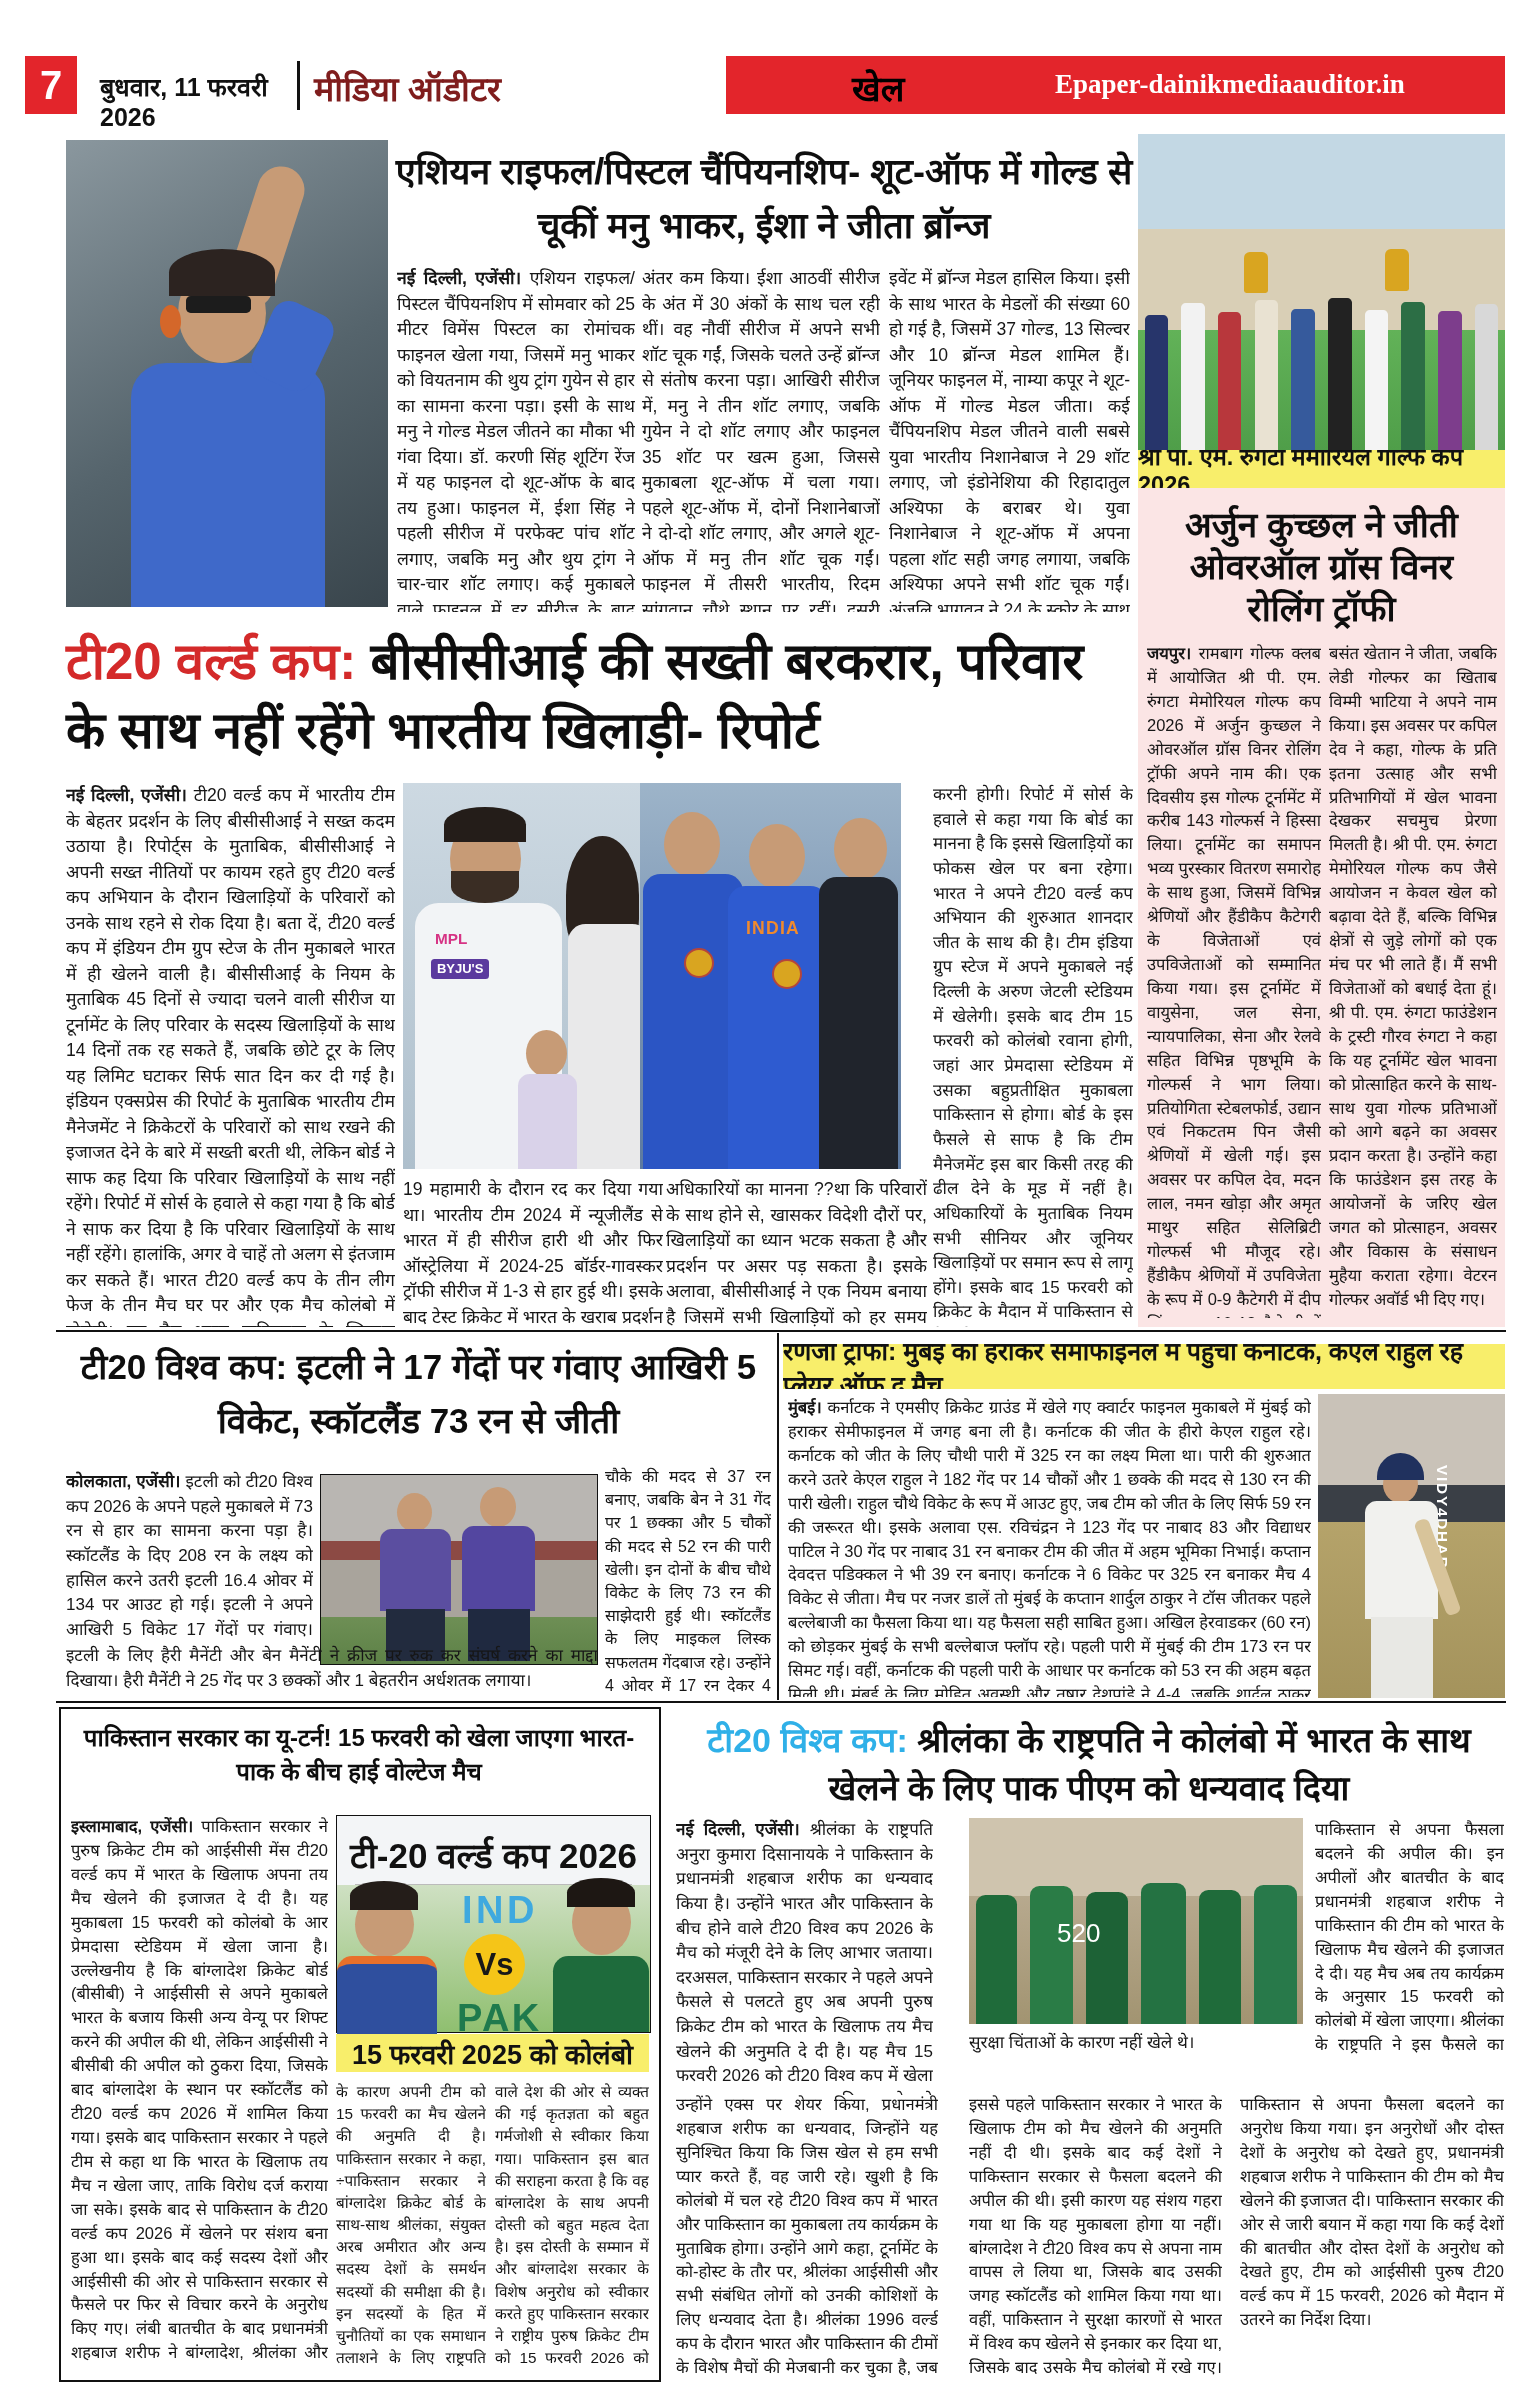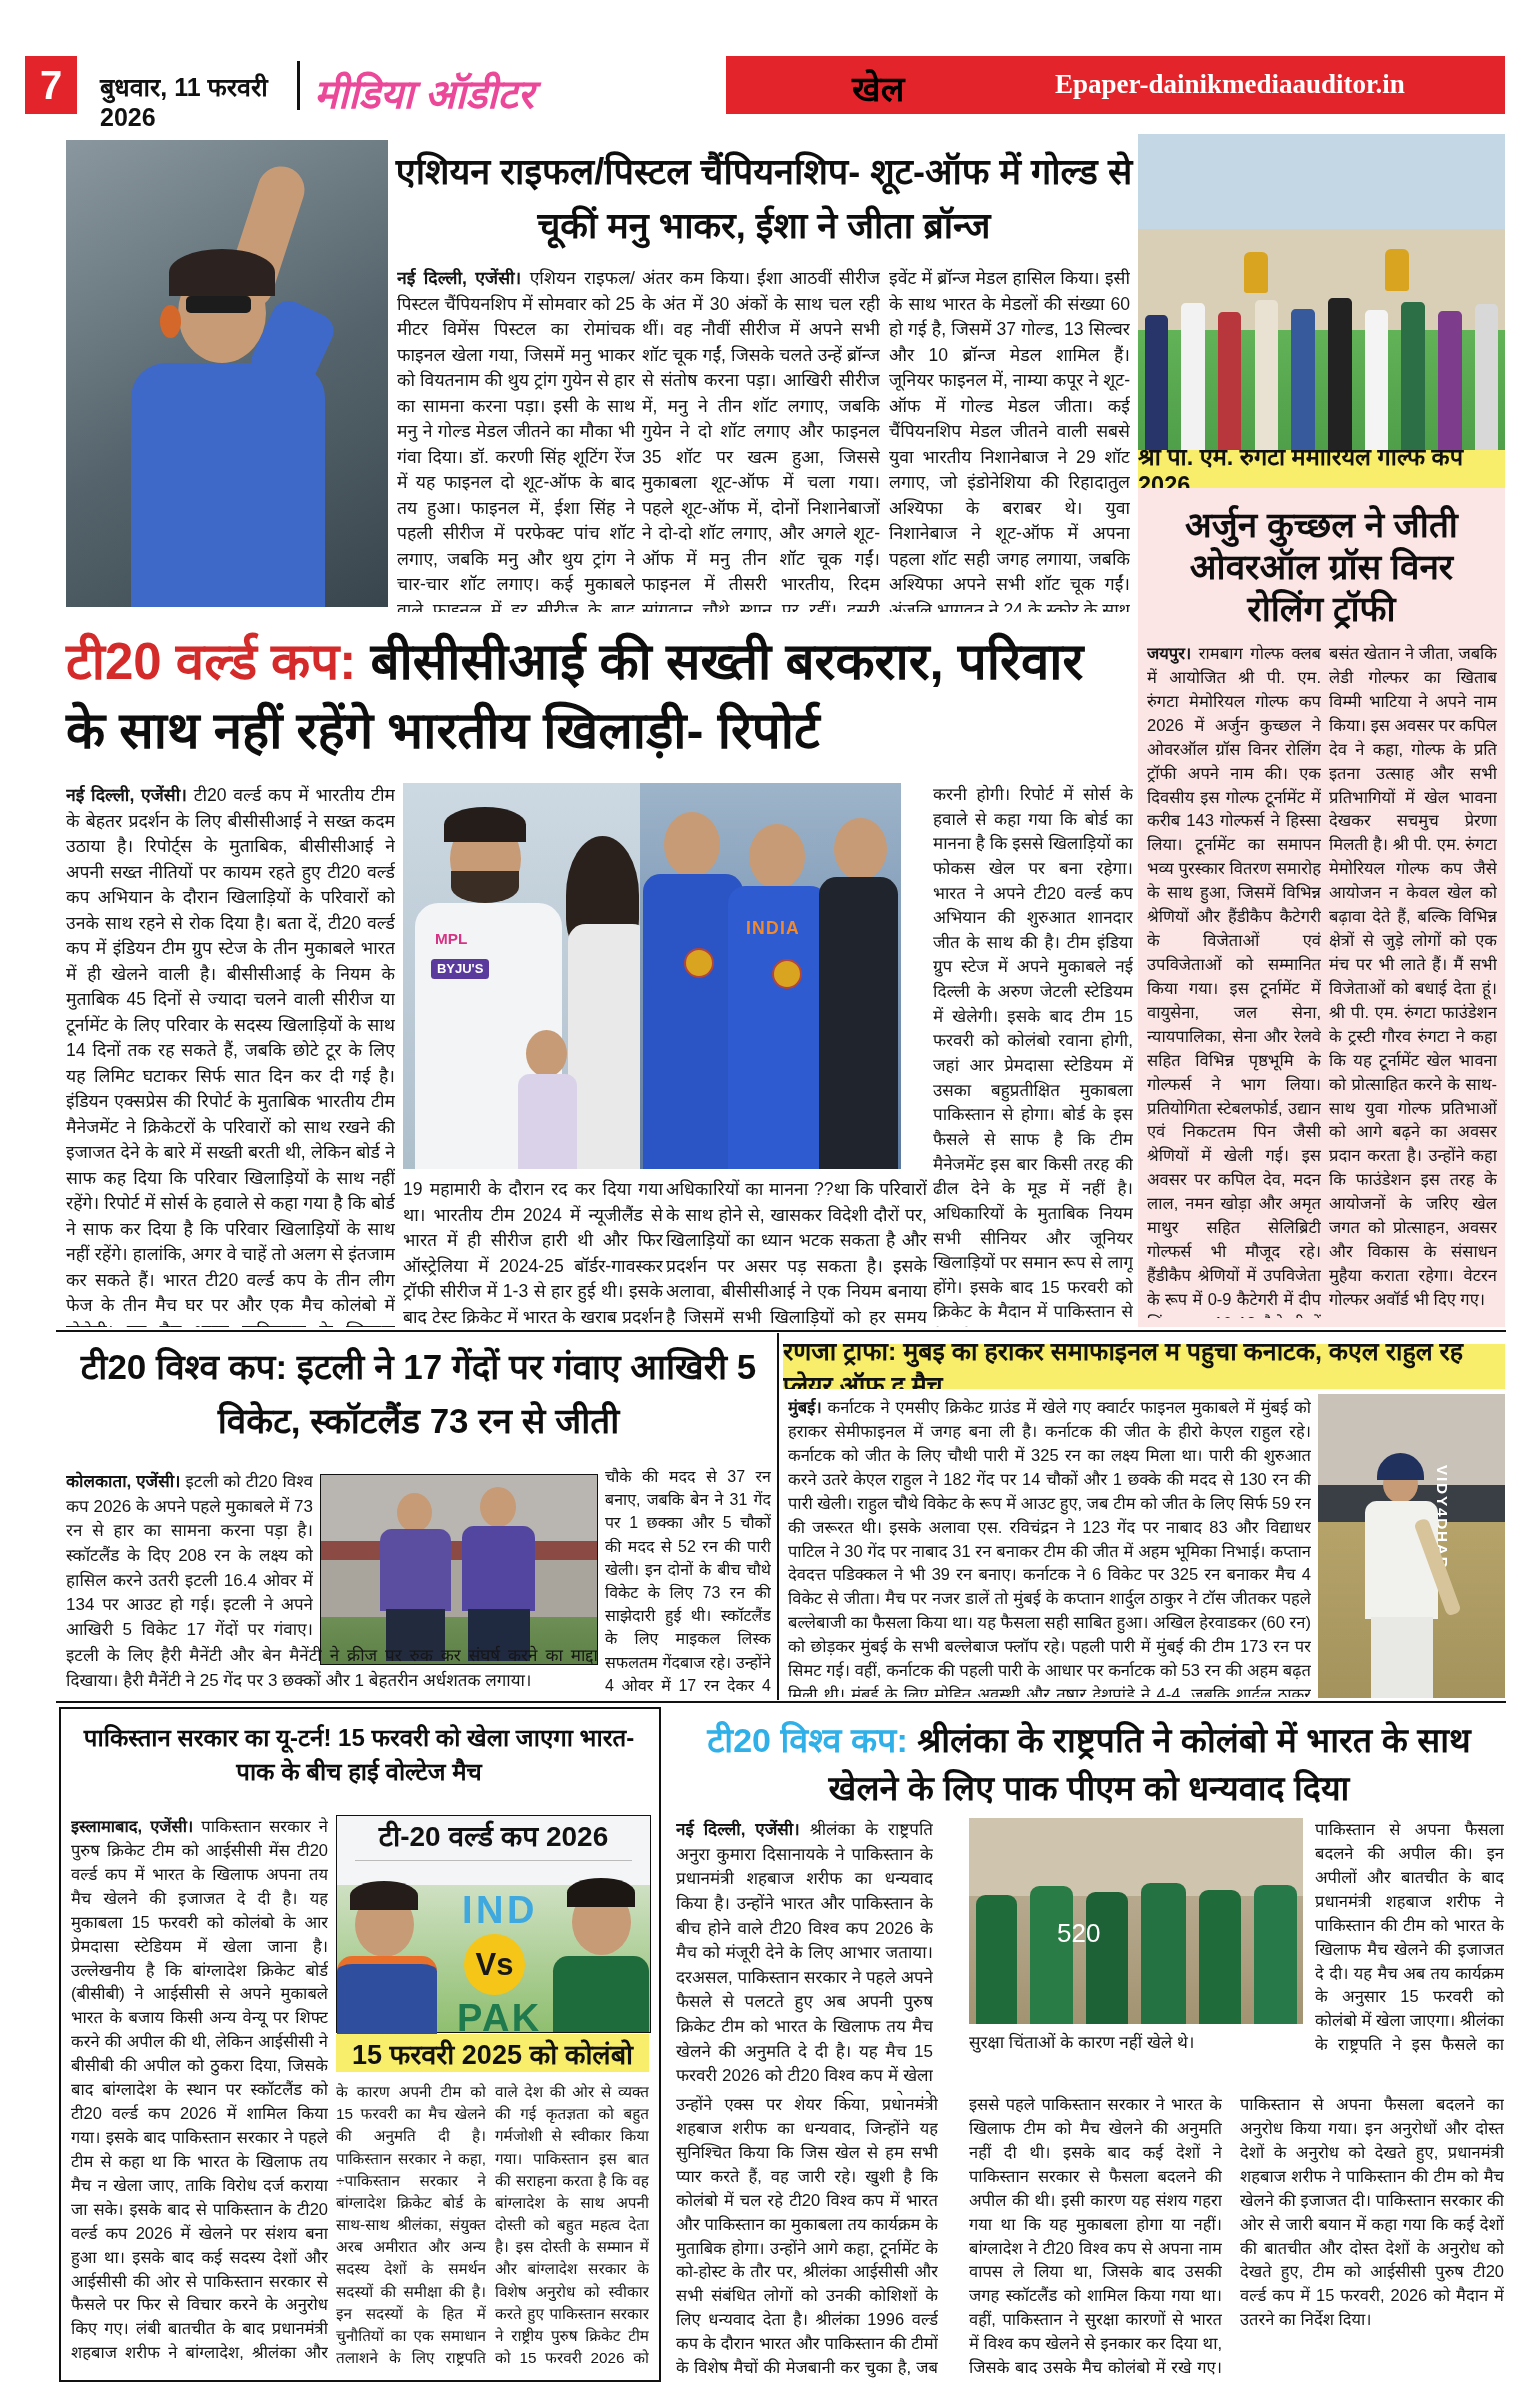--- a/index.html
+++ b/index.html
@@ -28,7 +28,7 @@
   </div>
   <div class="abs" style="left:100px;top:69px;width:194px;font-size:25px;font-weight:bold;color:#111;">बुधवार, 11 फरवरी 2026</div>
   <div class="abs rule" style="left:297px;top:61px;width:2.9px;height:49px;"></div>
-  <div class="abs" style="left:314px;top:65px;width:388px;font-size:40px;font-weight:bold;color:#ec4899;font-style:italic;">मीडिया ऑडीटर</div>
+  <div class="abs" style="left:314px;top:65px;width:388px;font-size:34px;font-weight:bold;color:#7f1d1d;">मीडिया ऑडीटर</div>
   <div class="abs" style="left:726px;top:56px;width:779px;height:58px;background:#e3252b;">
     <span style="position:absolute;left:126px;top:8.2px;color:#000000;font-size:35px;font-weight:bold;">खेल</span>
     <span style="position:absolute;left:329px;top:13px;color:#fff;font-size:27px;font-weight:bold;font-family:'Liberation Serif','DejaVu Serif',serif;">Epaper-dainikmediaauditor.in</span>

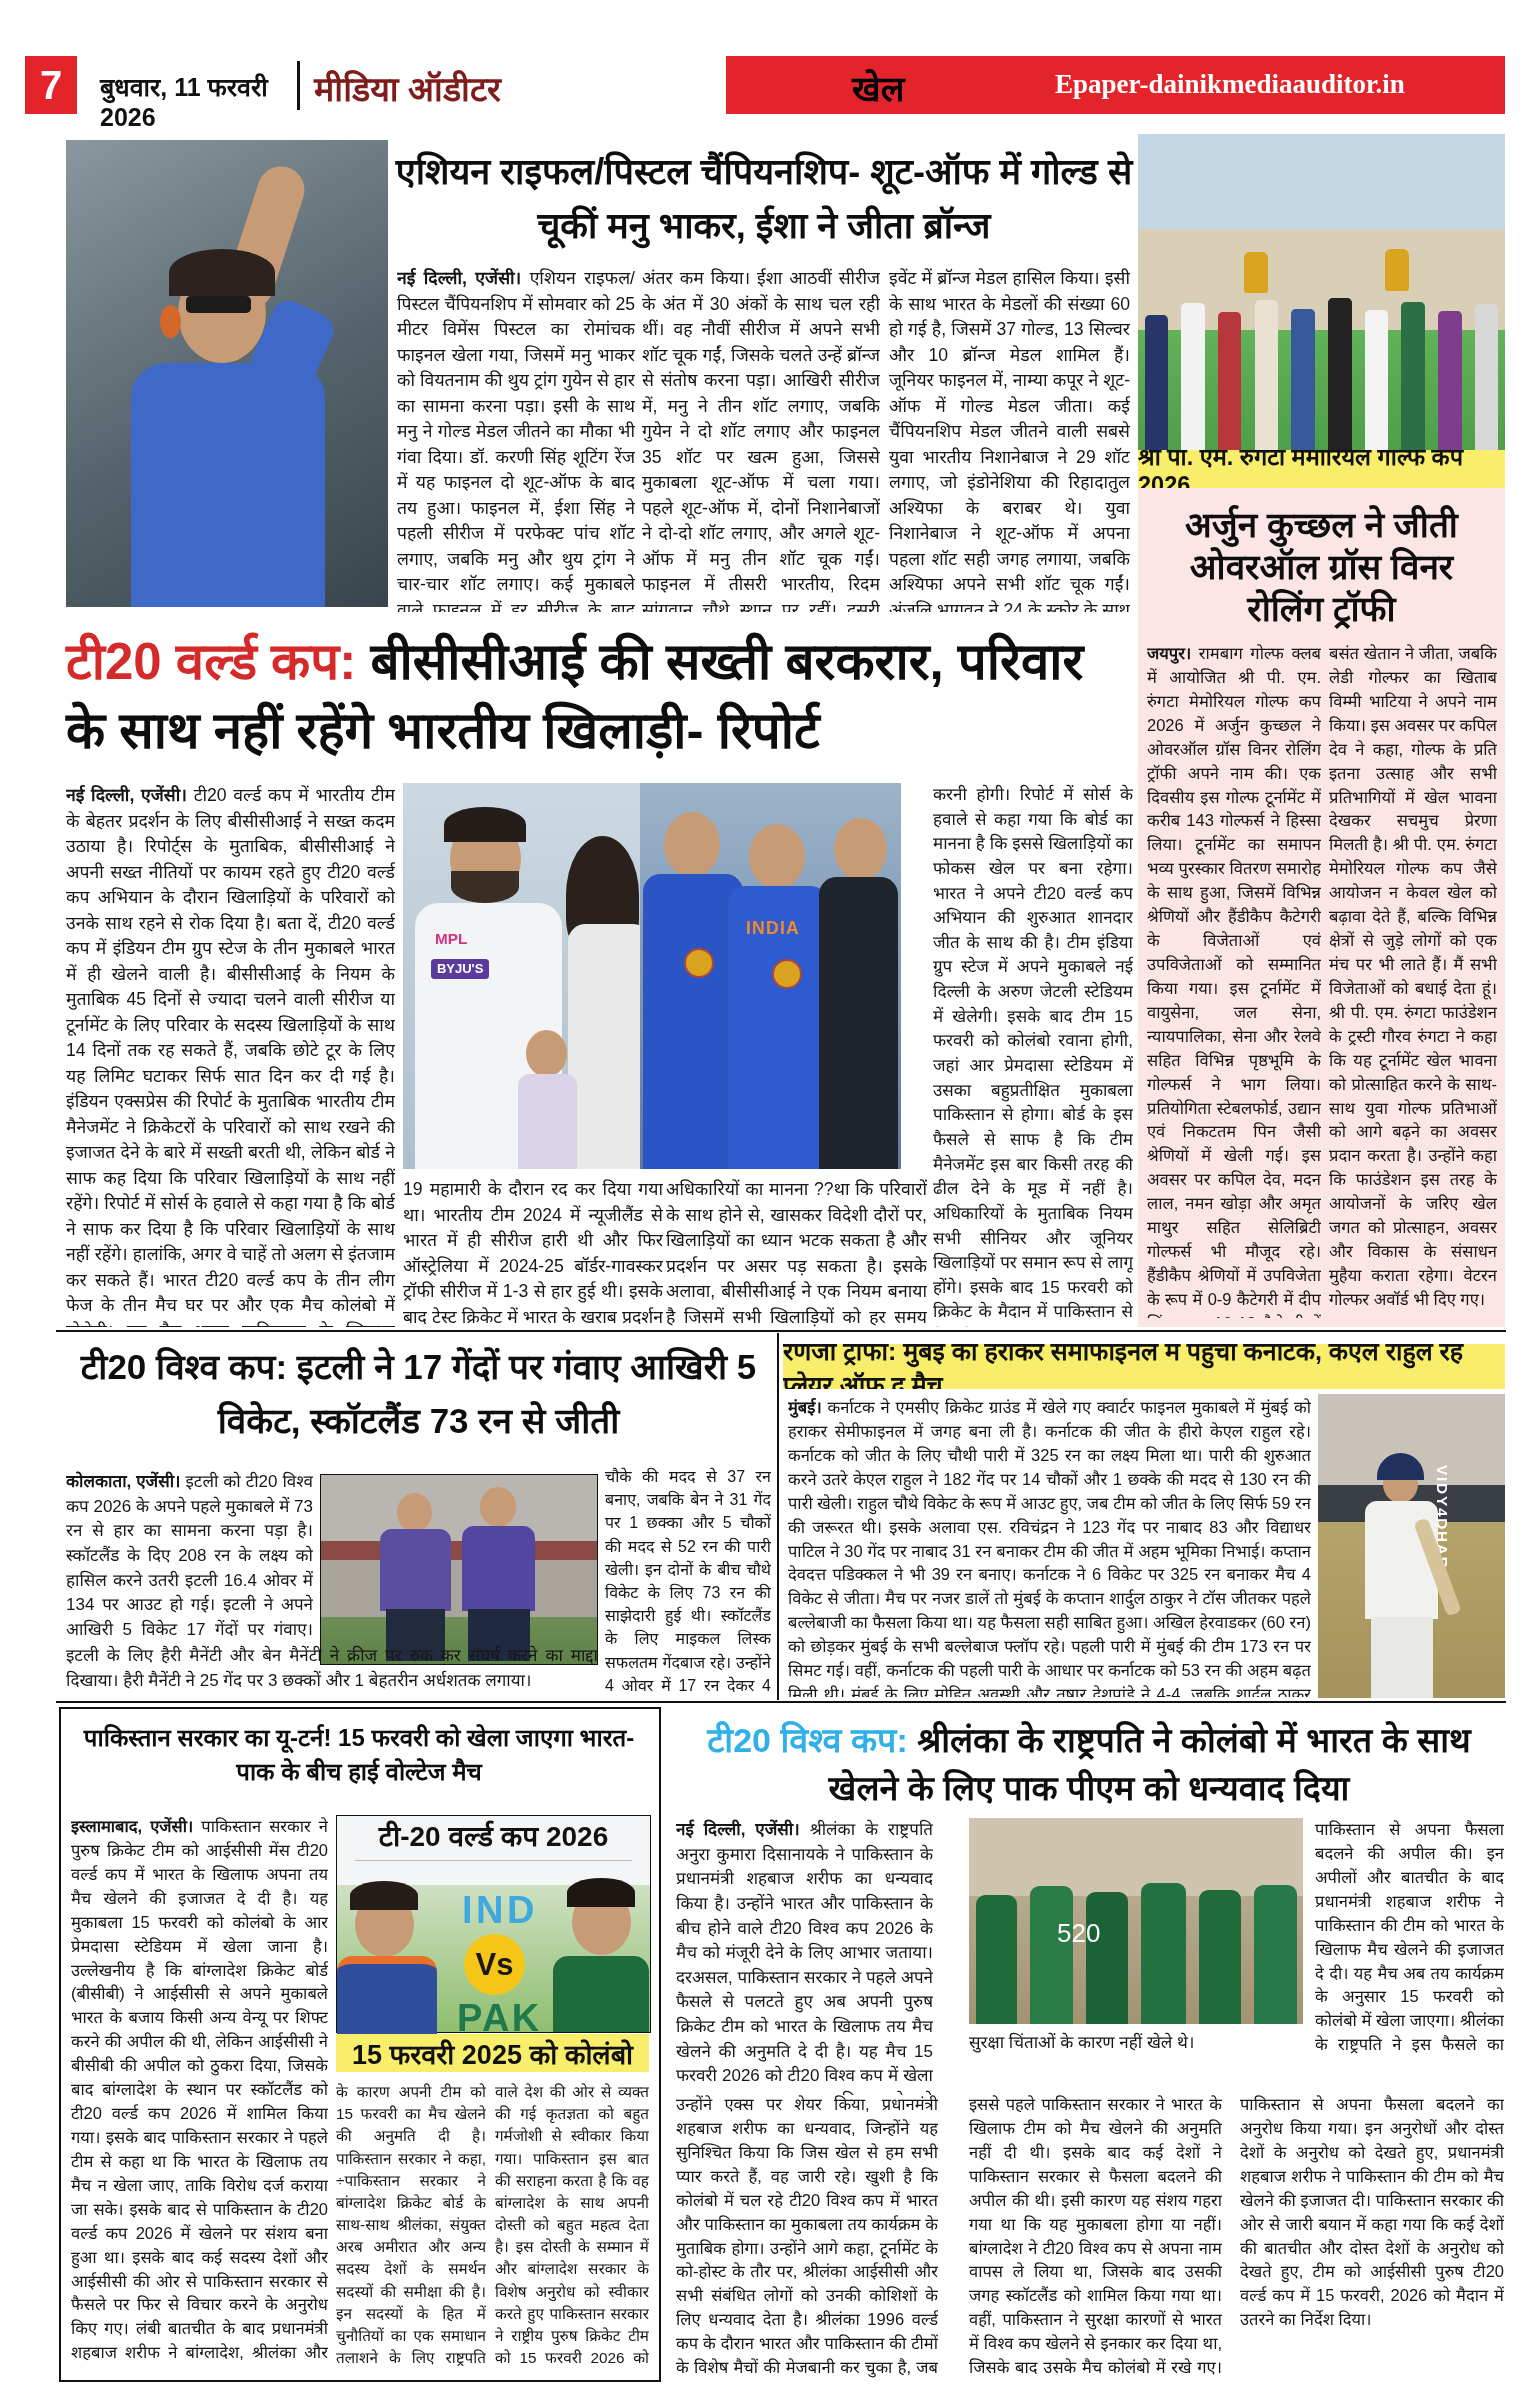--- a/index.html
+++ b/index.html
@@ -162,7 +162,7 @@
   </div>
 
   <div class="abs" style="left:336px;top:1815px;width:313px;height:216px;border:1.8px solid #111;background:linear-gradient(#f3f5f7 0%,#f3f5f7 32%,#cfe0c3 32%,#8fbf6f 100%);">
-    <div class="center" style="margin-top:0;font-size:28px;font-weight:bold;color:#111;">टी-20 वर्ल्ड कप 2026</div>
+    <div class="center" style="margin-top:15px;font-size:35px;font-weight:bold;color:#111;">टी-20 वर्ल्ड कप 2026</div>
     <div style="height:1.2px;background:#bbb;margin:5.9px 17.6px 0 17.6px;"></div>
     <div class="abs head" style="left:17.6px;top:76px;width:59px;height:65px;"></div>
     <div class="abs" style="left:13px;top:65px;width:68px;height:29px;background:#241d19;border-radius:50% 50% 0 0;"></div>

